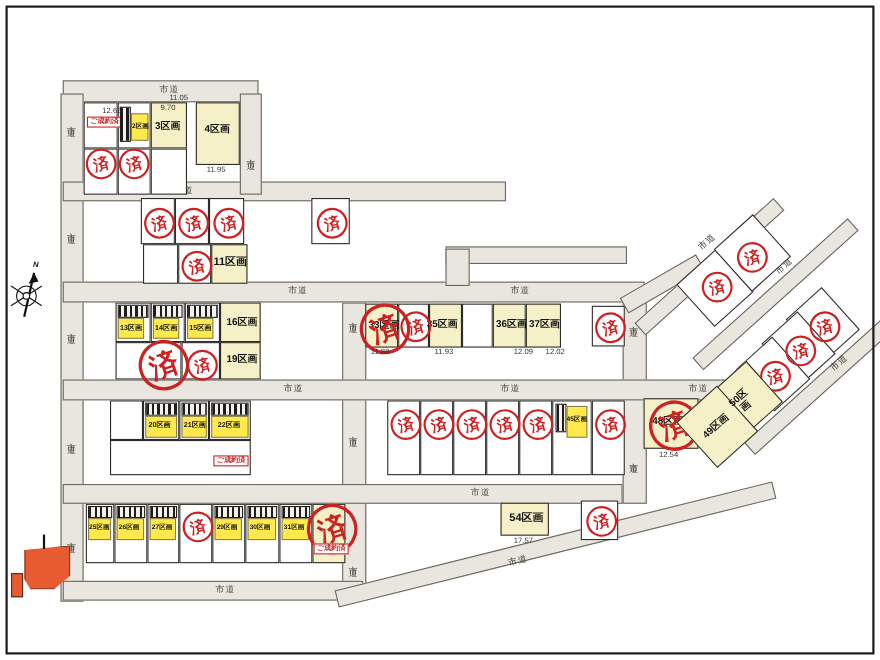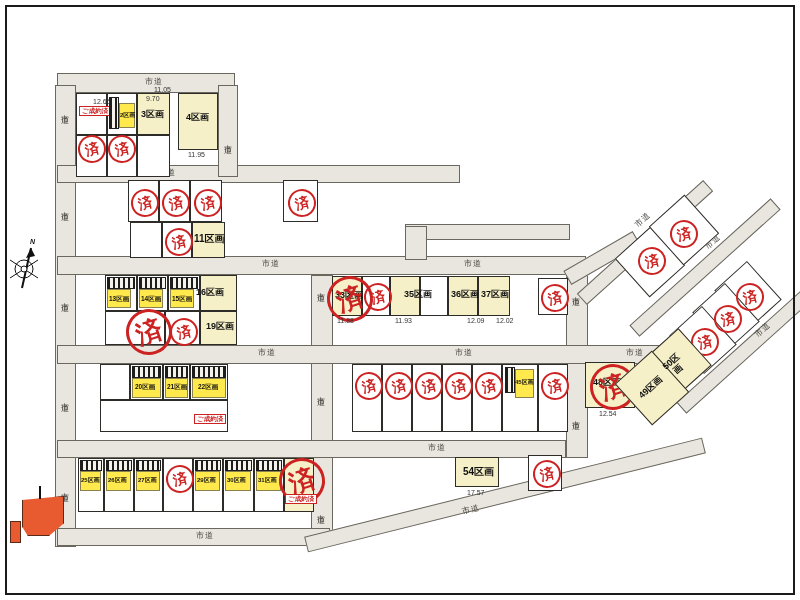--- a/index.html
+++ b/index.html
@@ -126,7 +126,7 @@
   <div class="lbl f65" style="left:109px;top:295px">13区画</div>
   <div class="lbl f65" style="left:141px;top:295px">14区画</div>
   <div class="lbl f65" style="left:172px;top:295px">15区画</div>
-  <div class="lbl" style="left:196px;top:288px">16区画</div>
+  <div class="lbl" style="left:206px;top:288px">16区画</div>
   <div class="lbl" style="left:206px;top:322px">19区画</div>
   <div class="stamp big" style="left:126px;top:309px">済</div>
   <div class="stamp" style="left:170px;top:318px">済</div>

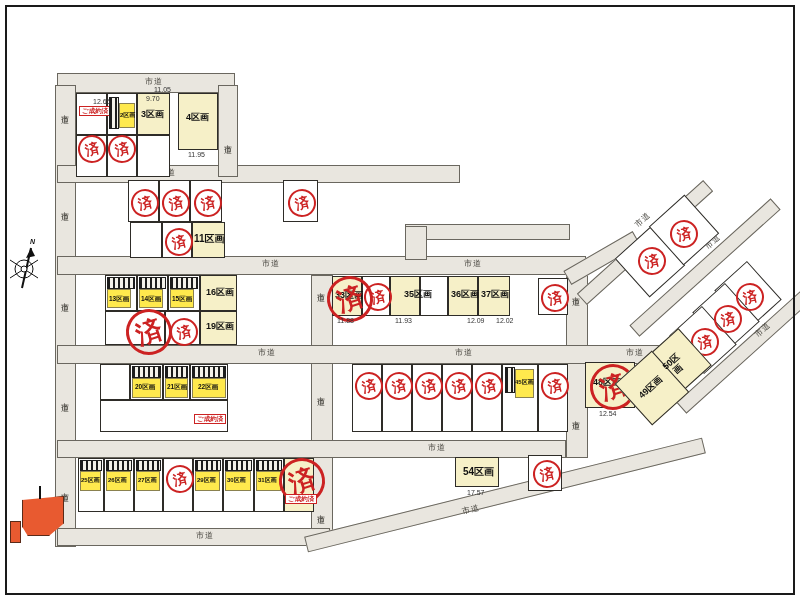--- a/index.html
+++ b/index.html
@@ -172,7 +172,7 @@
   <div class="c cy" style="left:478px;top:276px;width:32px;height:40px"></div>
   <div class="c" style="left:538px;top:278px;width:30px;height:37px"></div>
   <div class="lbl" style="left:335px;top:291px">33区画</div>
-  <div class="lbl" style="left:404px;top:290px">35区画</div>
+  <div class="lbl" style="left:388px;top:290px">35区画</div>
   <div class="lbl" style="left:451px;top:290px">36区画</div>
   <div class="lbl" style="left:481px;top:290px">37区画</div>
   <div class="stamp big" style="left:327px;top:276px">済</div>

